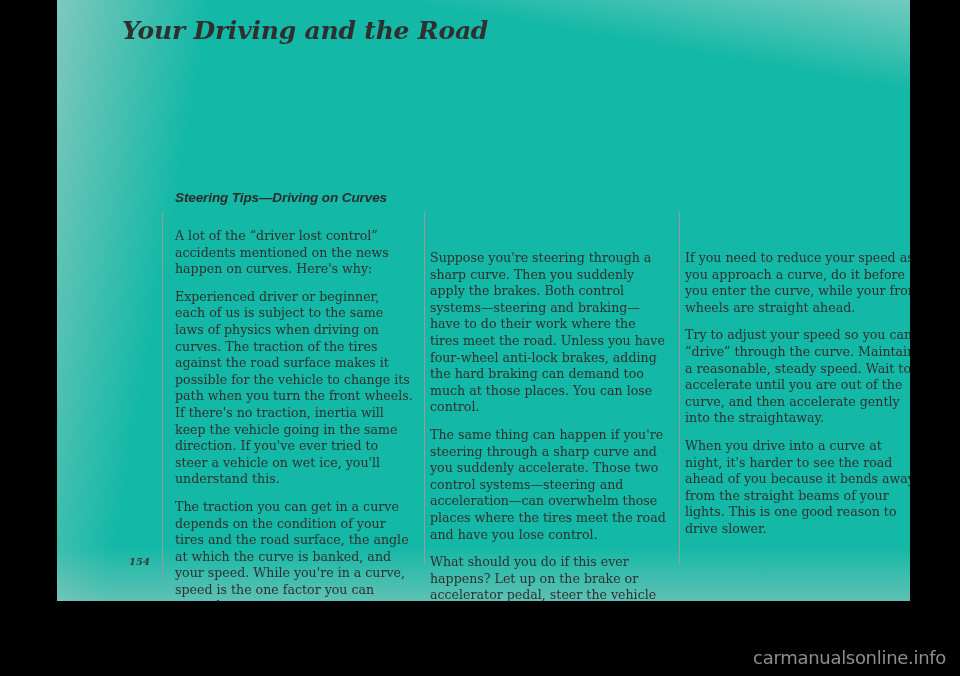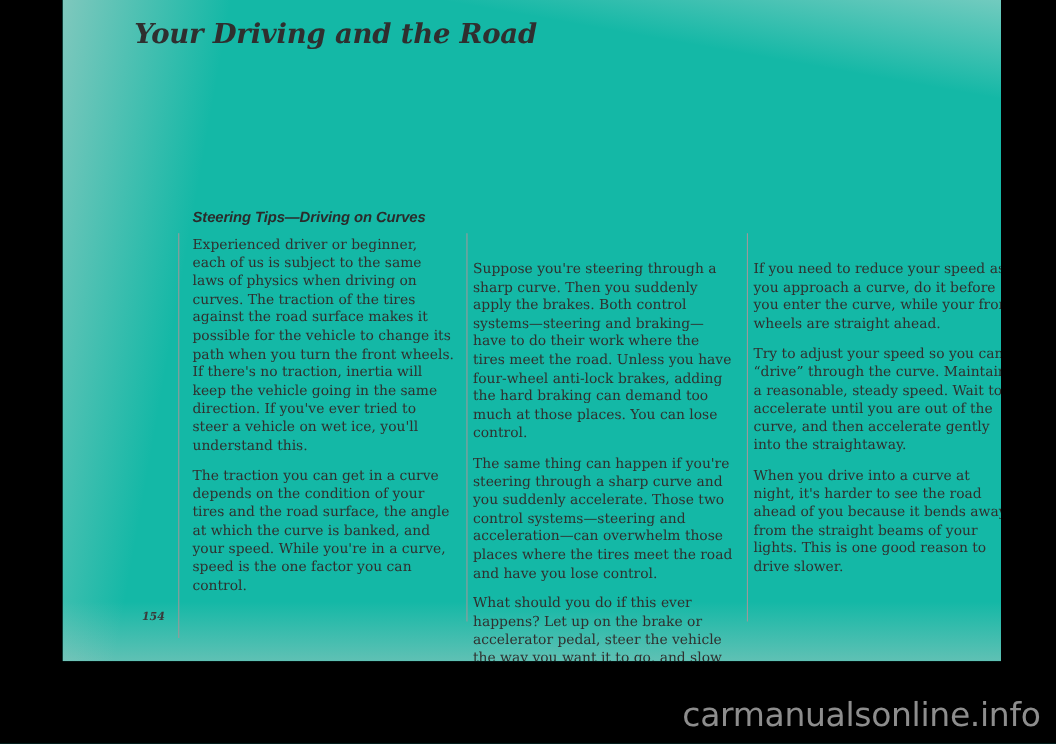--- a/index.html
+++ b/index.html
@@ -86,7 +86,7 @@
     font-size: 13.5px;
     color: #2b2b2b;
     letter-spacing: -0.1px;
-    margin: 0 0 9px 0;
+    margin: 0 0 23px 0;
     white-space: nowrap;
   }
   #columns {

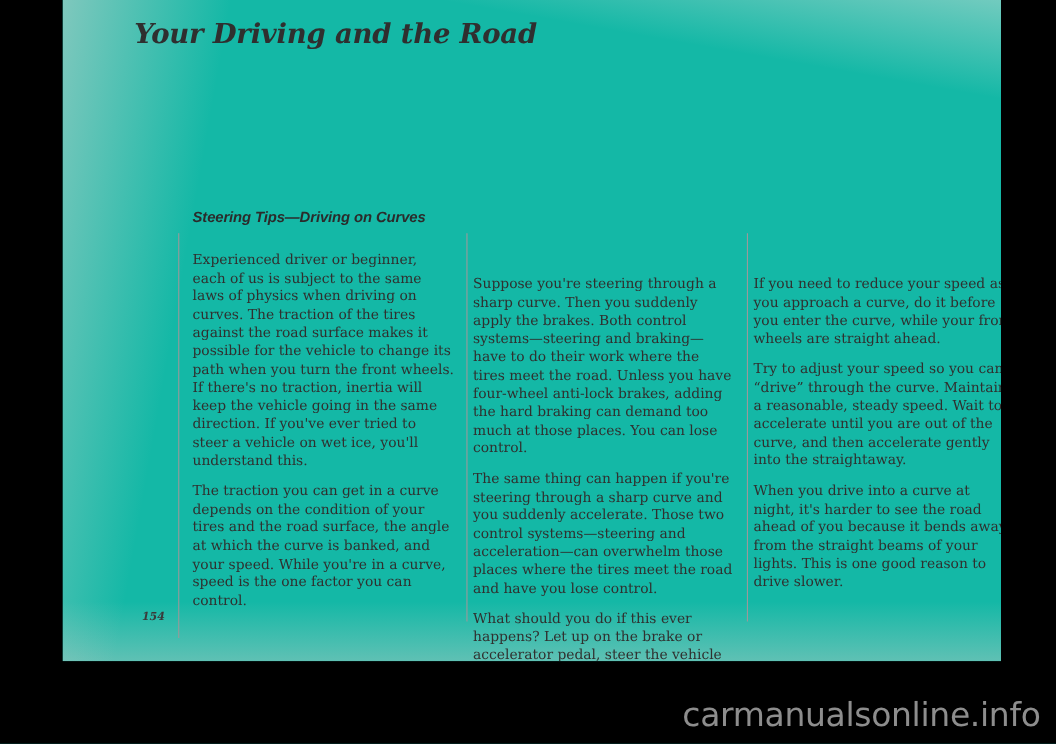--- a/index.html
+++ b/index.html
@@ -148,6 +148,7 @@
     <div id="columns">
 
       <div class="col col-left">
+        <p>A lot of the “driver lost control” accidents mentioned on the news happen on curves. Here's why:</p>
         <p>Experienced driver or beginner, each of us is subject to the same laws of physics when driving on curves. The traction of the tires against the road surface makes it possible for the vehicle to change its path when you turn the front wheels. If there's no traction, inertia will keep the vehicle going in the same direction. If you've ever tried to steer a vehicle on wet ice, you'll understand this.</p>
         <p>The traction you can get in a curve depends on the condition of your tires and the road surface, the angle at which the curve is banked, and your speed. While you're in a curve, speed is the one factor you can control.</p>
       </div>

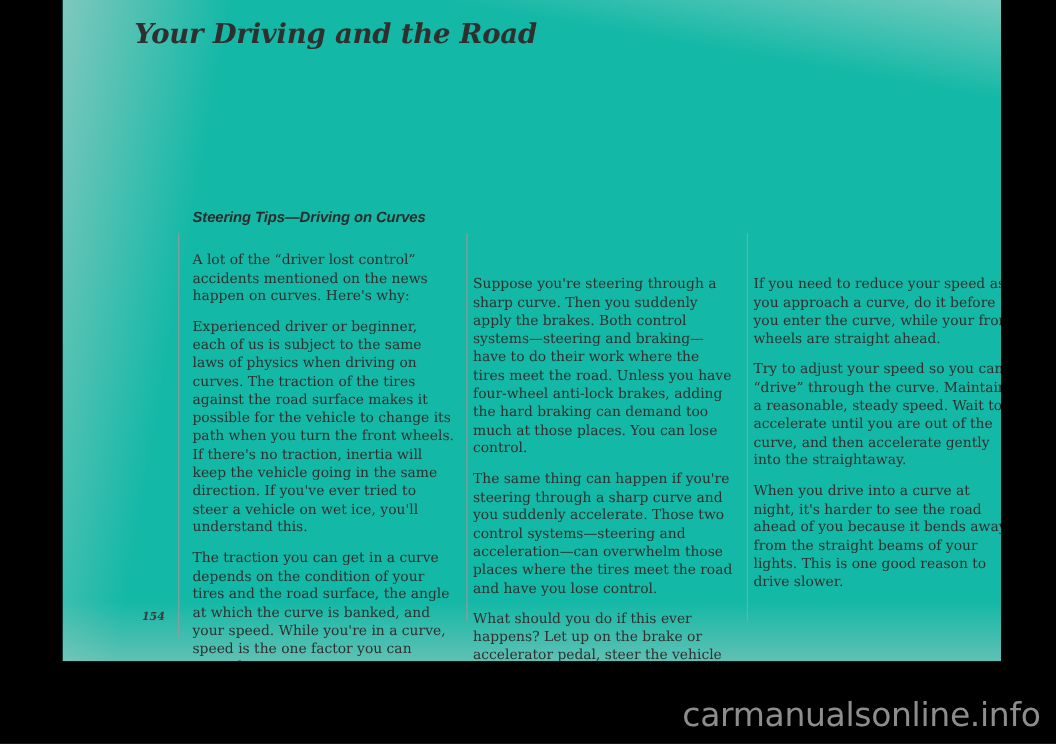--- a/index.html
+++ b/index.html
@@ -120,7 +120,7 @@
     right: 14px;
     bottom: 8px;
     font-family: "DejaVu Sans", "Liberation Sans", sans-serif;
-    font-size: 30px;
+    font-size: 18px;
     color: #8d8d8d;
     letter-spacing: -0.3px;
     white-space: nowrap;

